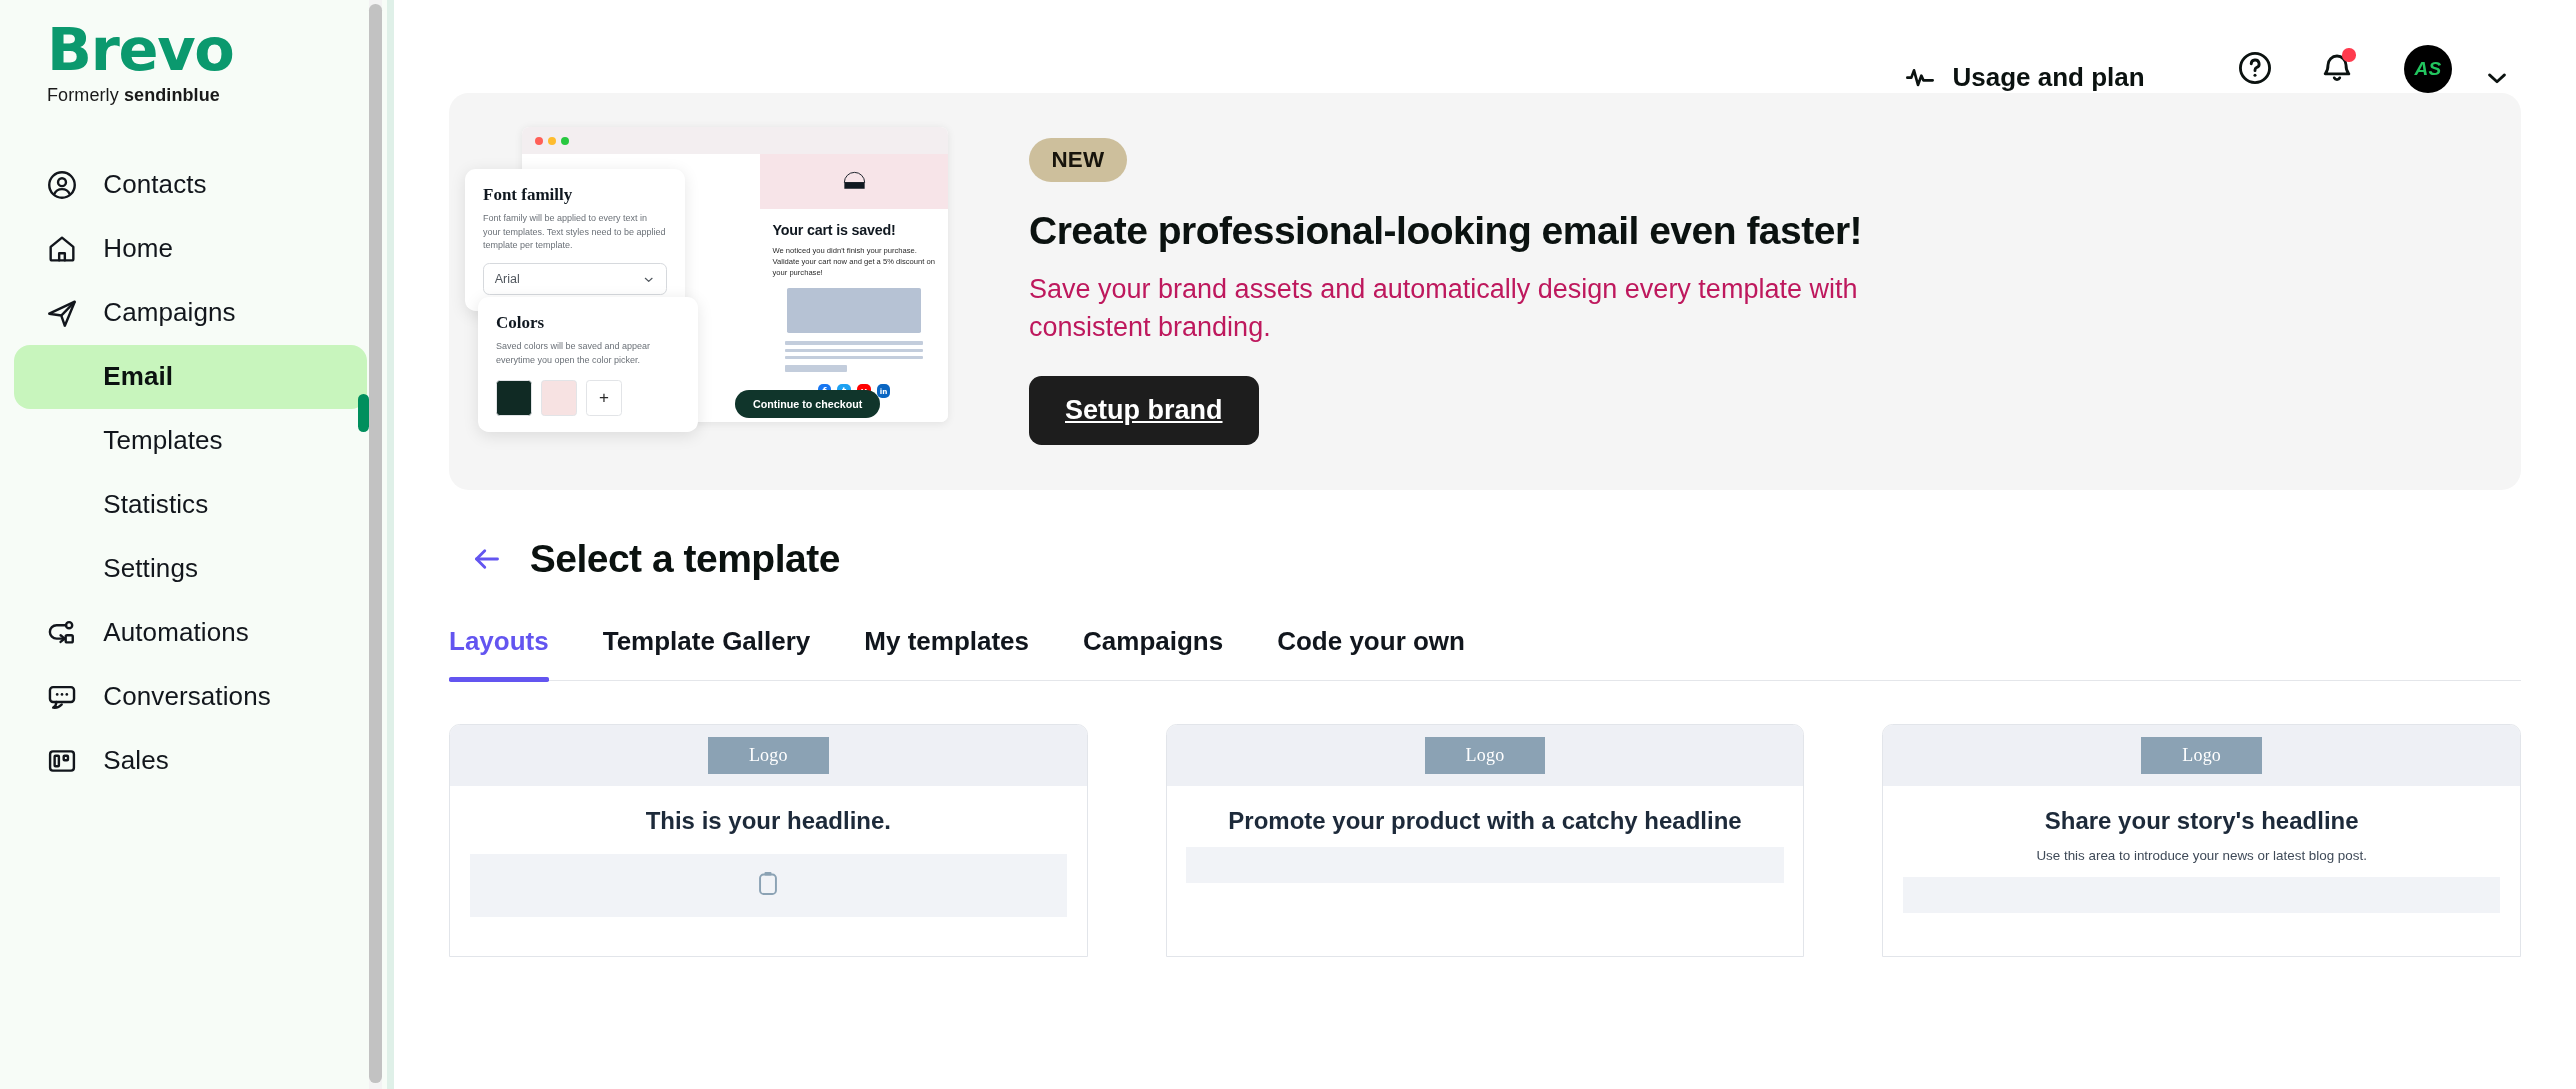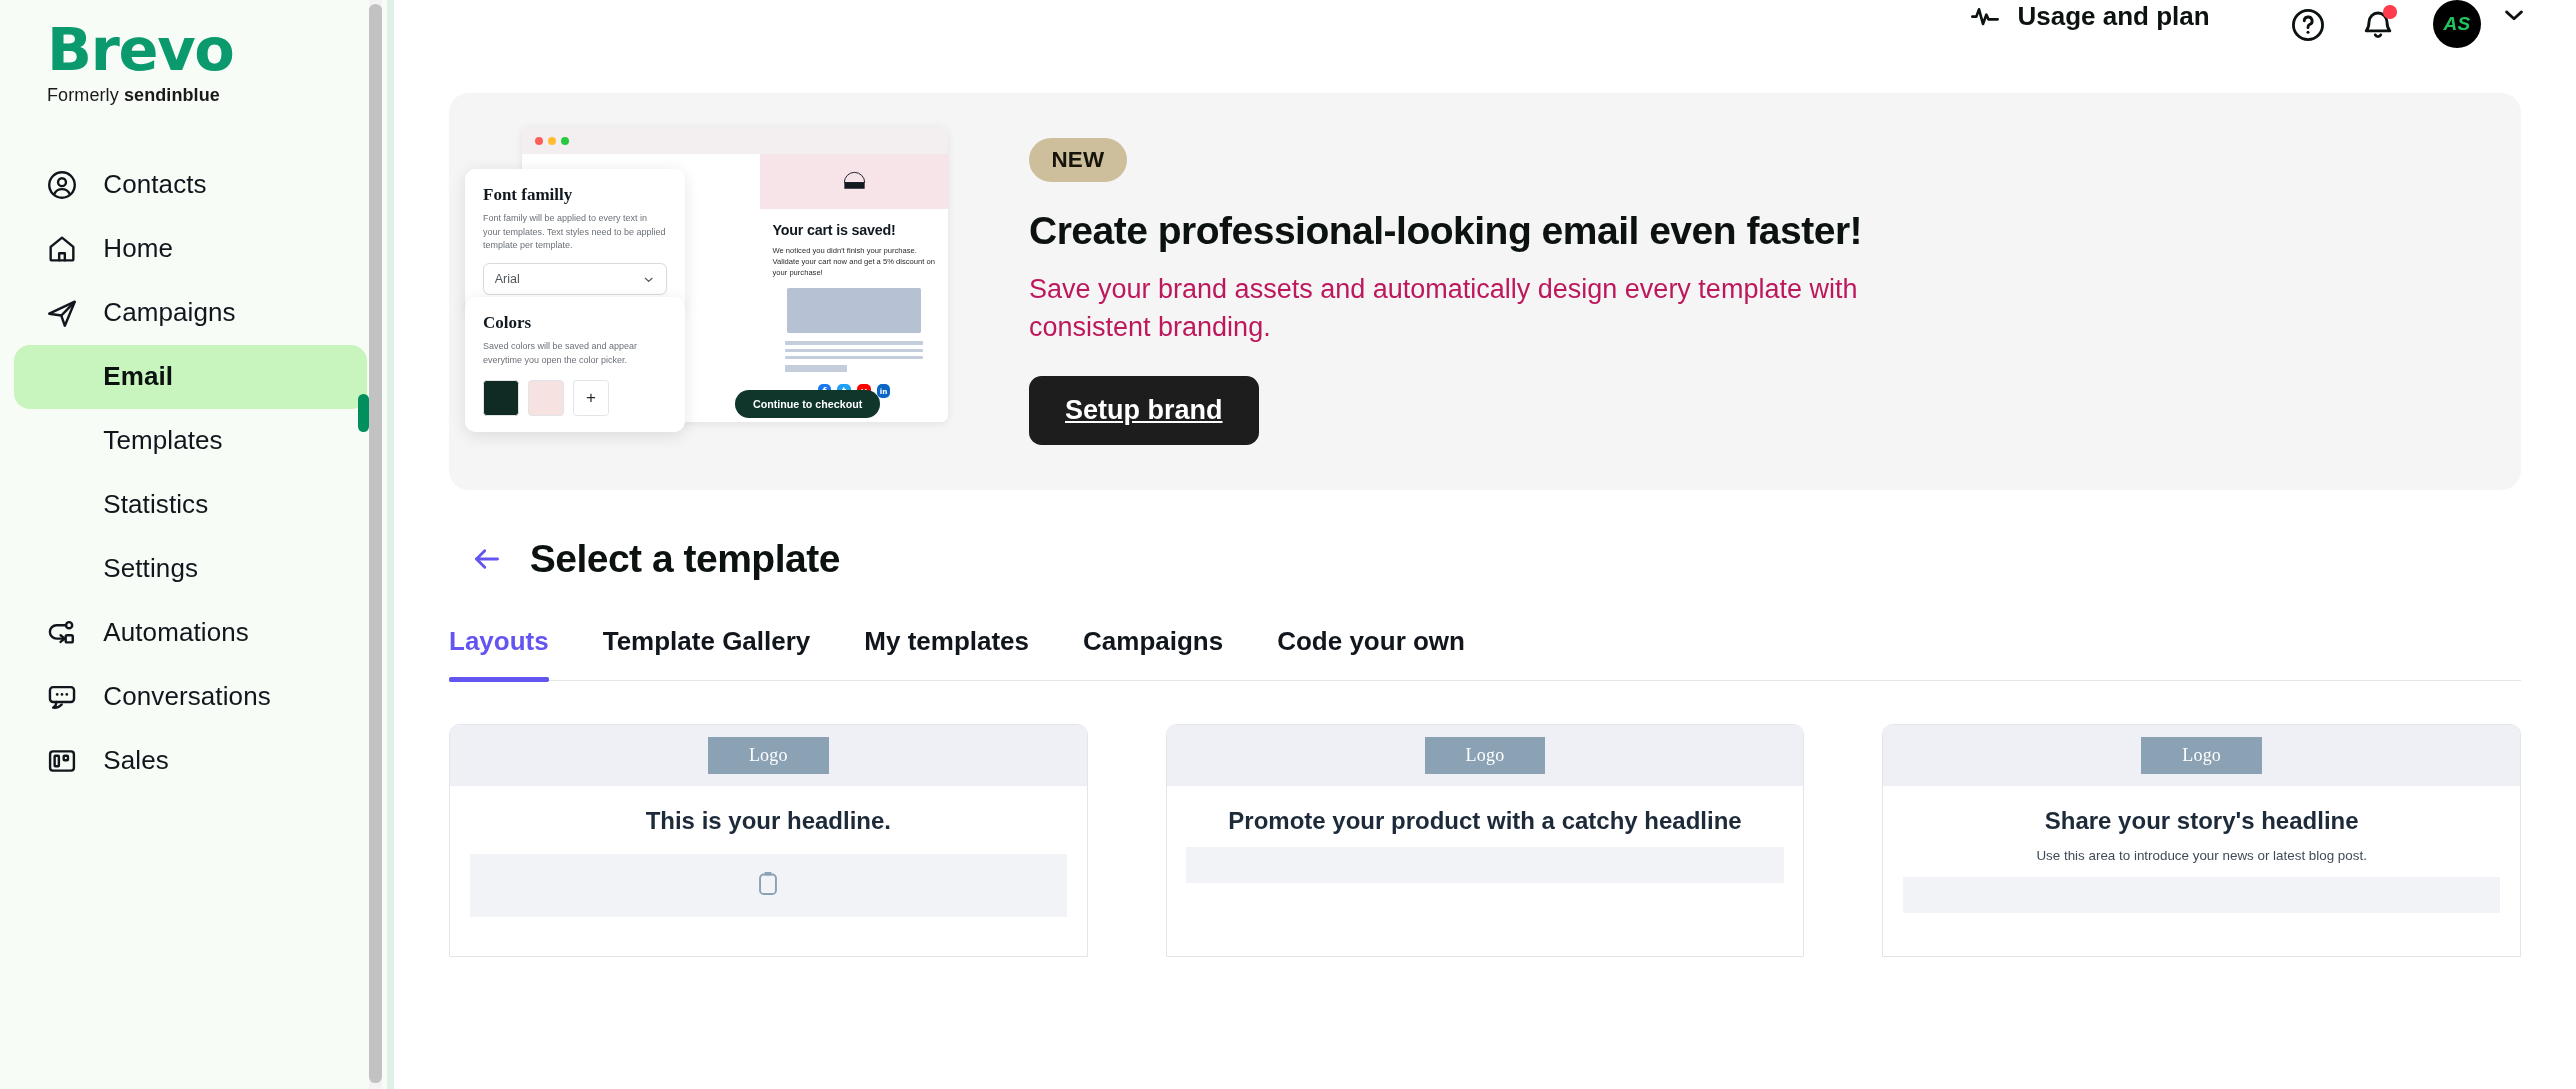--- a/index.html
+++ b/index.html
@@ -117,10 +117,10 @@
   .topbar {
     height: 93px;
     display: flex;
-    align-items: flex-start;
+    align-items: flex-end;
     justify-content: flex-end;
-    padding-right: 47px;
-    gap: 0;
+    padding-right: 64px;
+    gap: 12px;
   }
   .usage {
     display: flex; align-items: center; gap: 16px;

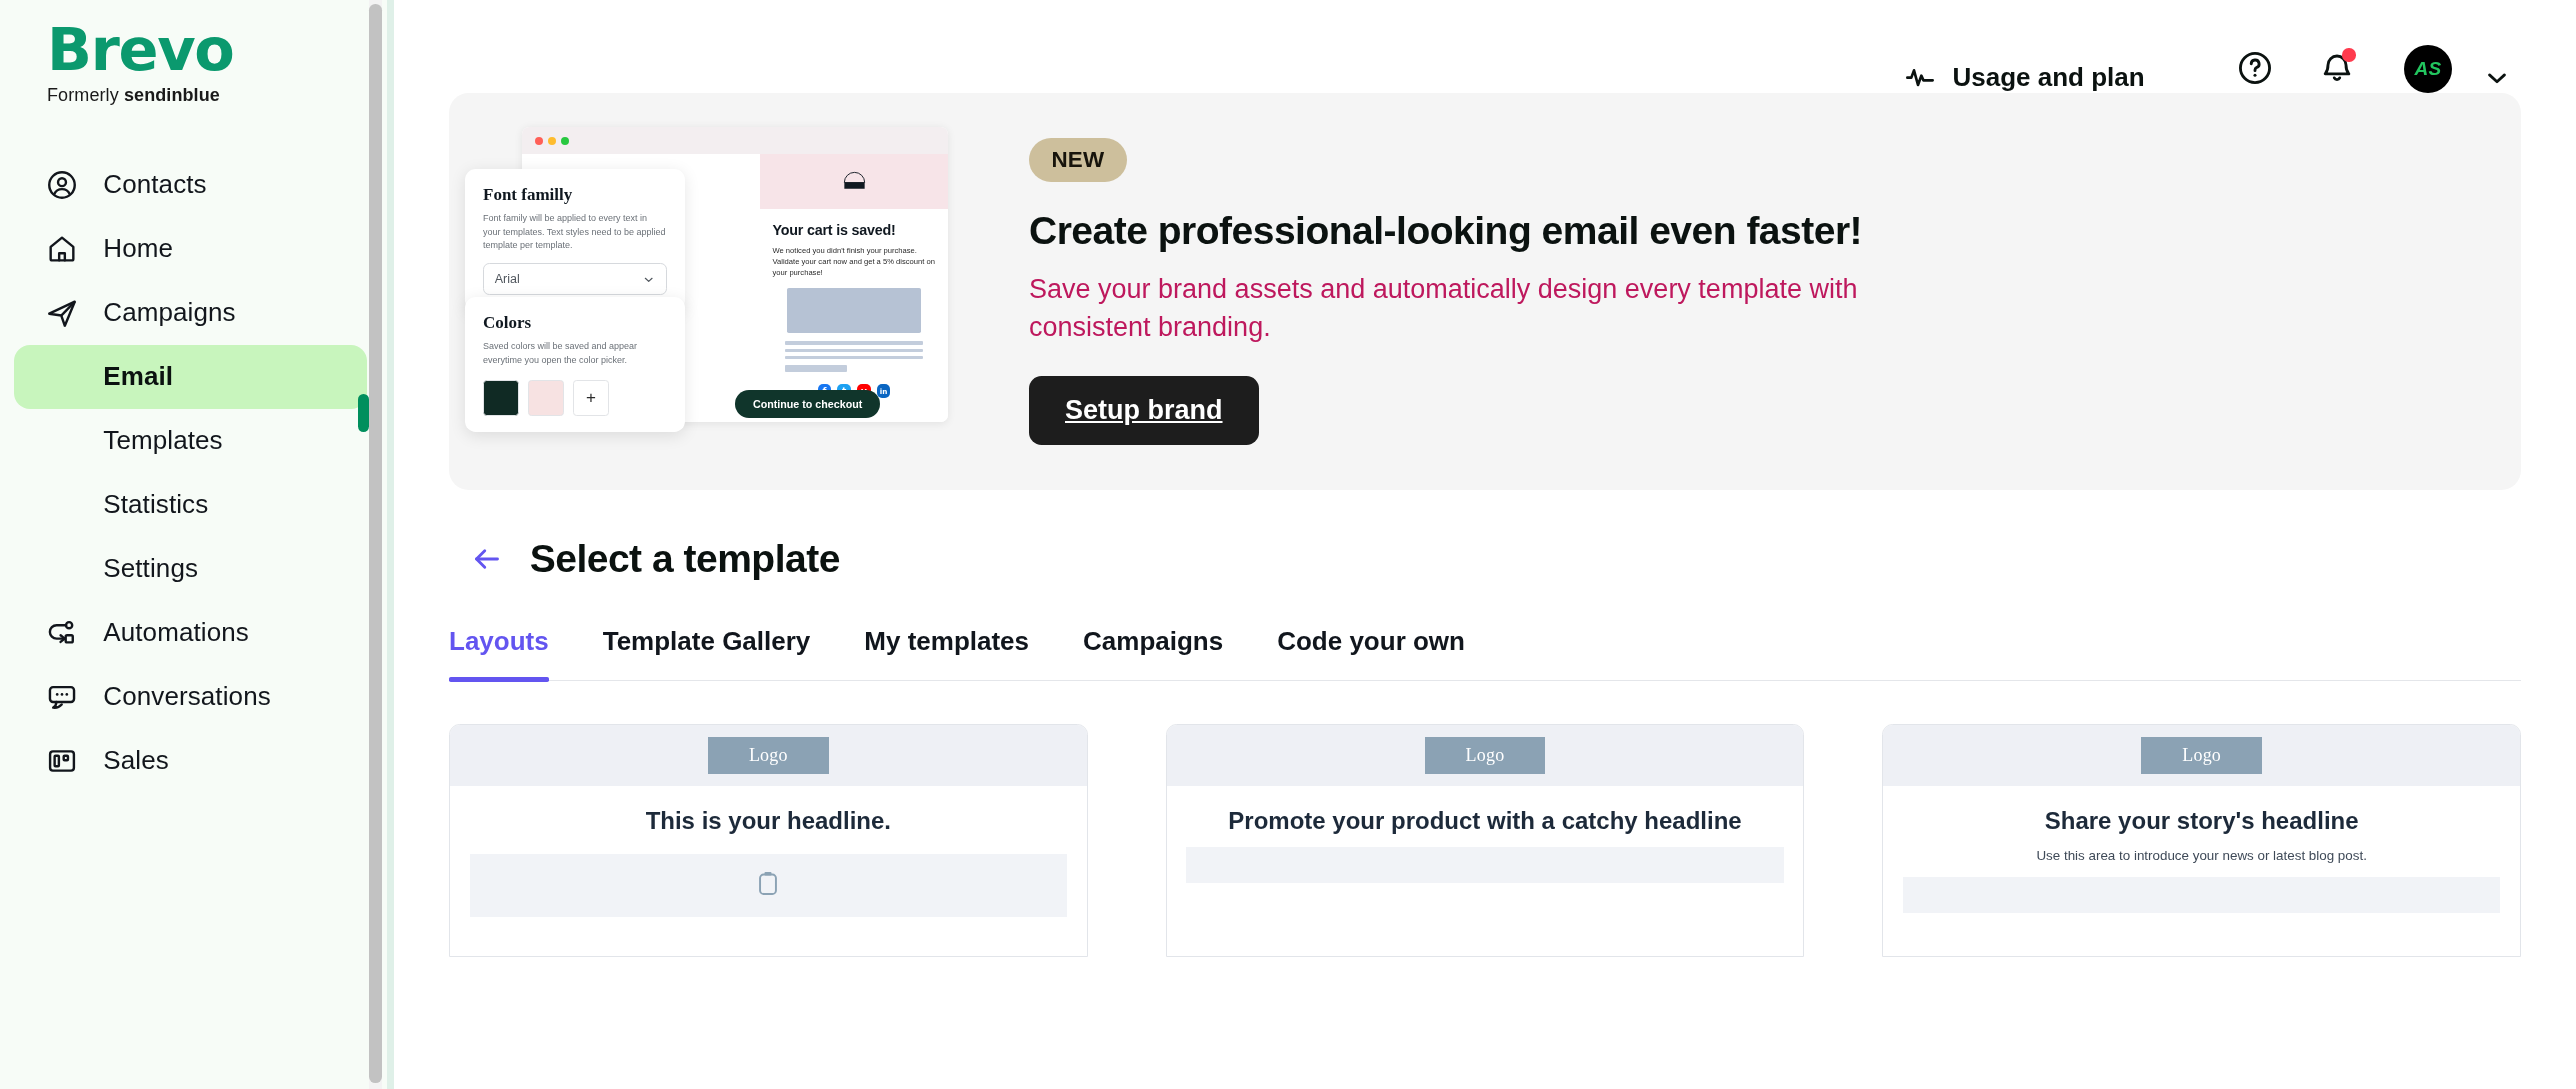--- a/index.html
+++ b/index.html
@@ -213,7 +213,7 @@
     padding: 16px 18px;
   }
   .pop-font { left: 16px; top: 76px; width: 220px; }
-  .pop-colors { left: 16px; top: 204px; width: 220px; }
+  .pop-colors { left: 29px; top: 204px; width: 220px; }
   .pop-title {
     font-family: "Liberation Serif", serif;
     font-weight: 700; font-size: 17px; color: #101820;

